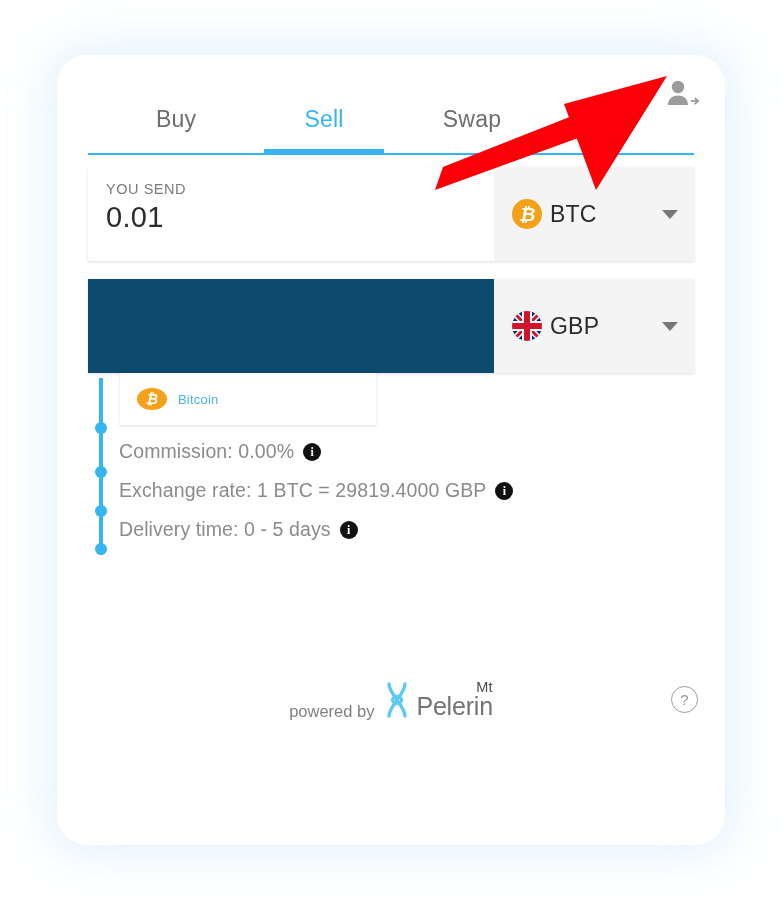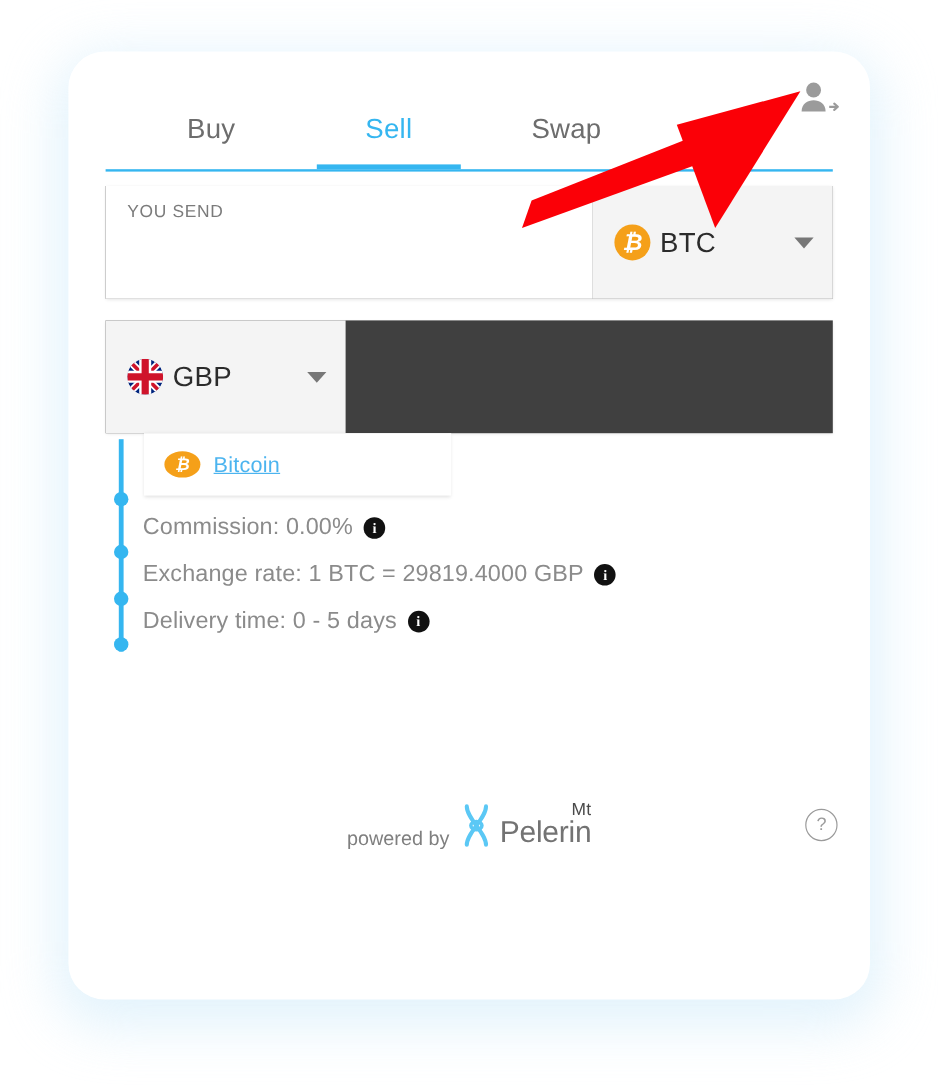--- a/index.html
+++ b/index.html
@@ -34,7 +34,7 @@
   #card {
     position: absolute;
     left: 57px;
-    top: 43px;
+    top: 55px;
     width: 668px;
     height: 790px;
     background: #ffffff;

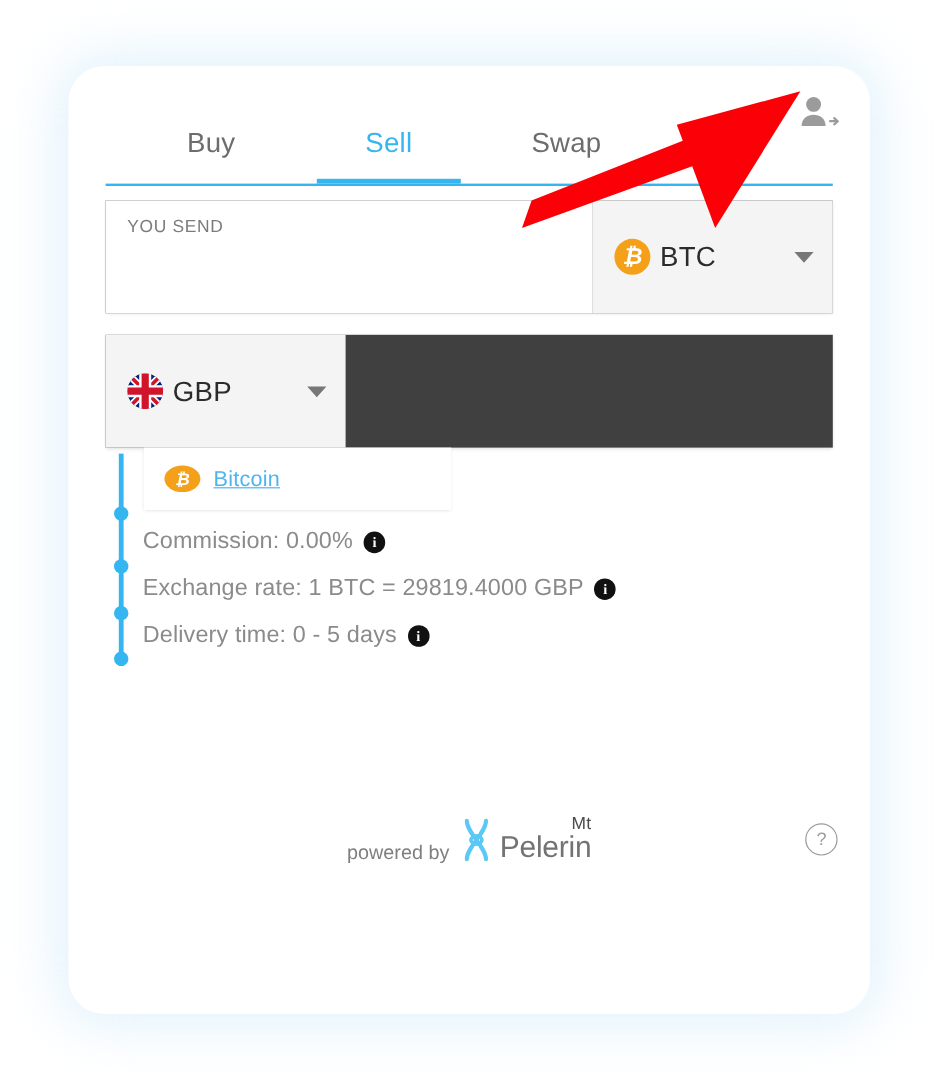--- a/index.html
+++ b/index.html
@@ -96,8 +96,9 @@
     width: 606px;
     height: 94px;
     box-shadow: 0 1px 3px rgba(0,0,0,.13);
-    background: #404040;
-    display: flex;
+    background: #0c4a6e;
+    display: flex;
+    justify-content: flex-end;
   }
   #row-send { top: 112px; }
   #row-get  { top: 224px; }

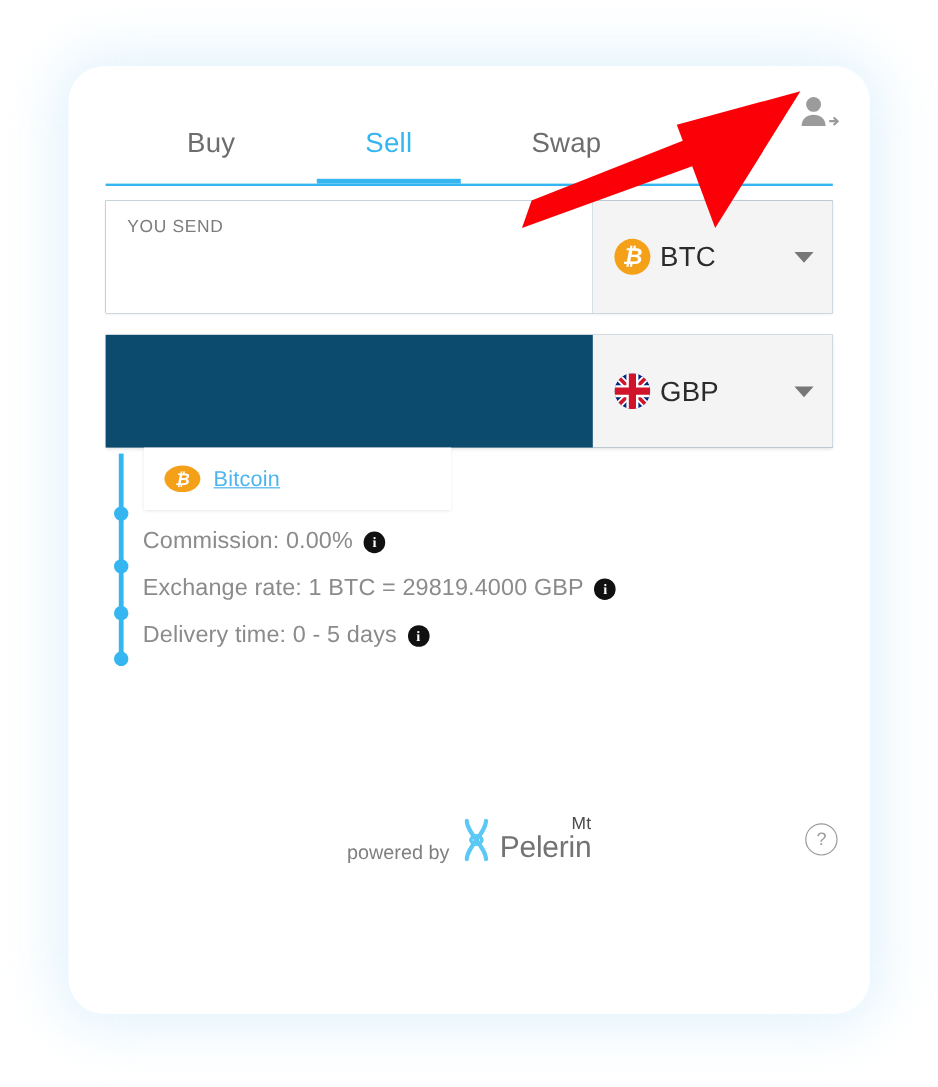--- a/index.html
+++ b/index.html
@@ -375,6 +375,7 @@
   <div class="amount-row" id="row-send">
     <div class="amount-left">
       <div class="amount-label">YOU SEND</div>
+      <input class="amount-value" type="text" value="0.01" style="">
     </div>
     <div class="amount-right">
       <div class="ccy-icon btc-coin">₿</div>

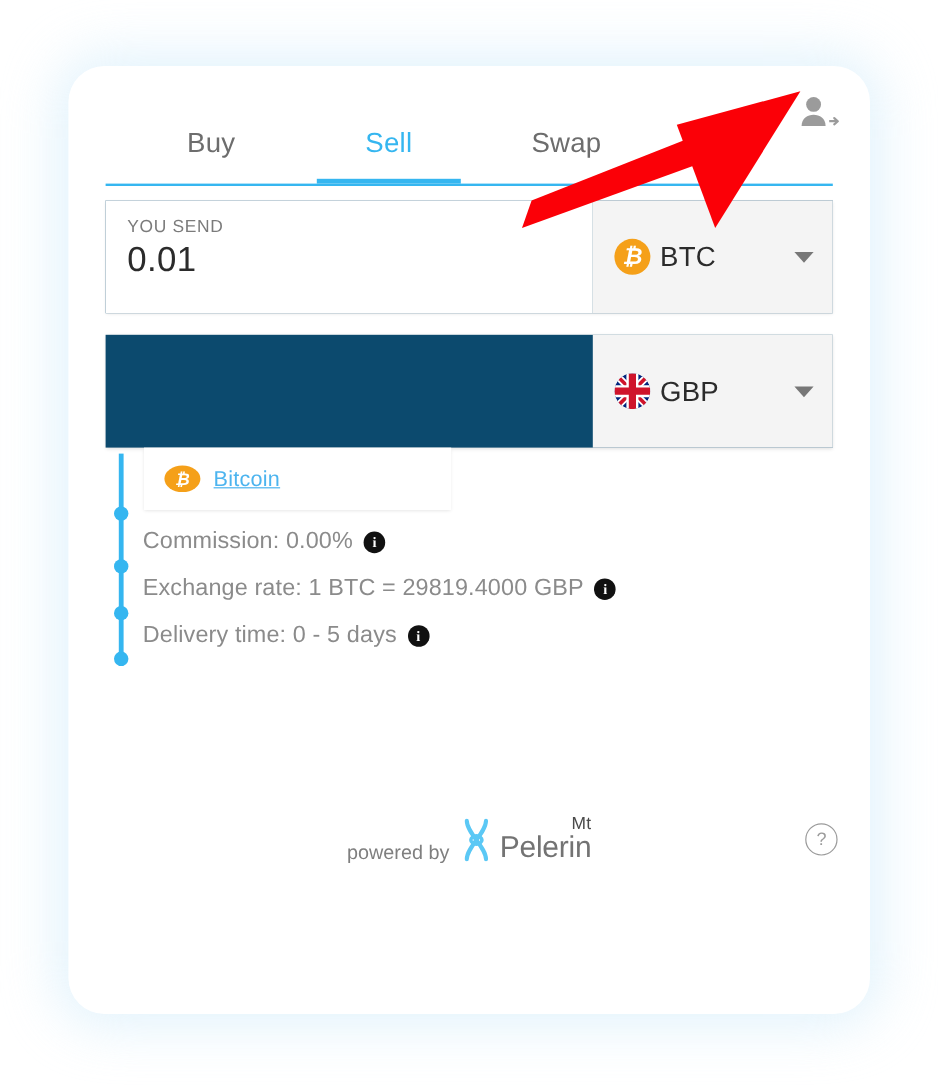--- a/index.html
+++ b/index.html
@@ -222,10 +222,9 @@
     font-size: 14px;
   }
   #coin-chip .chip-label {
-    font-size: 18px;
+    font-size: 13px;
     color: #4cb4ef;
     letter-spacing: .2px;
-    text-decoration: underline;
   }
 
   .detail-line {

